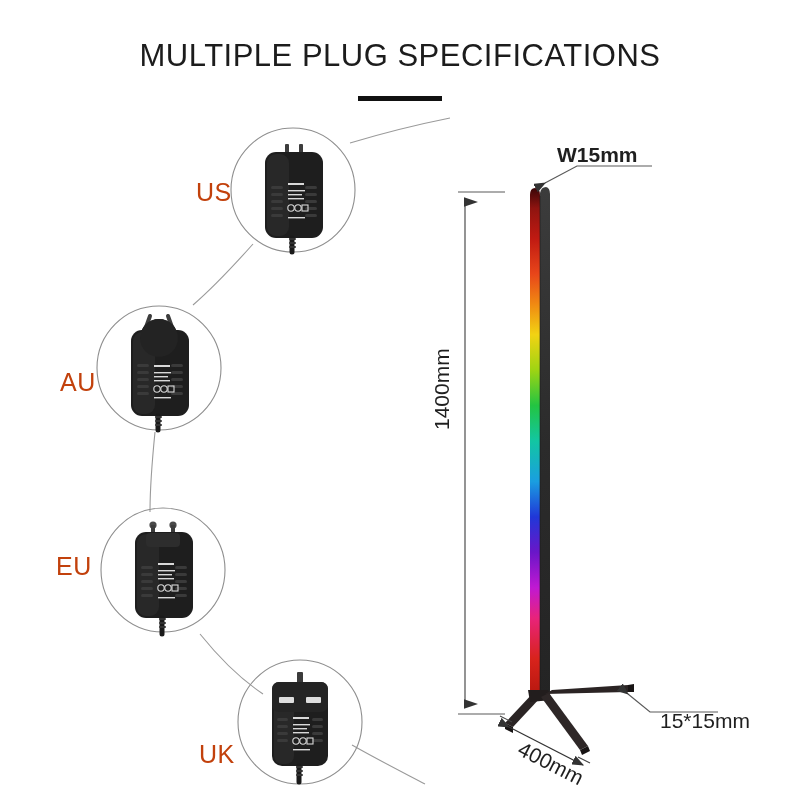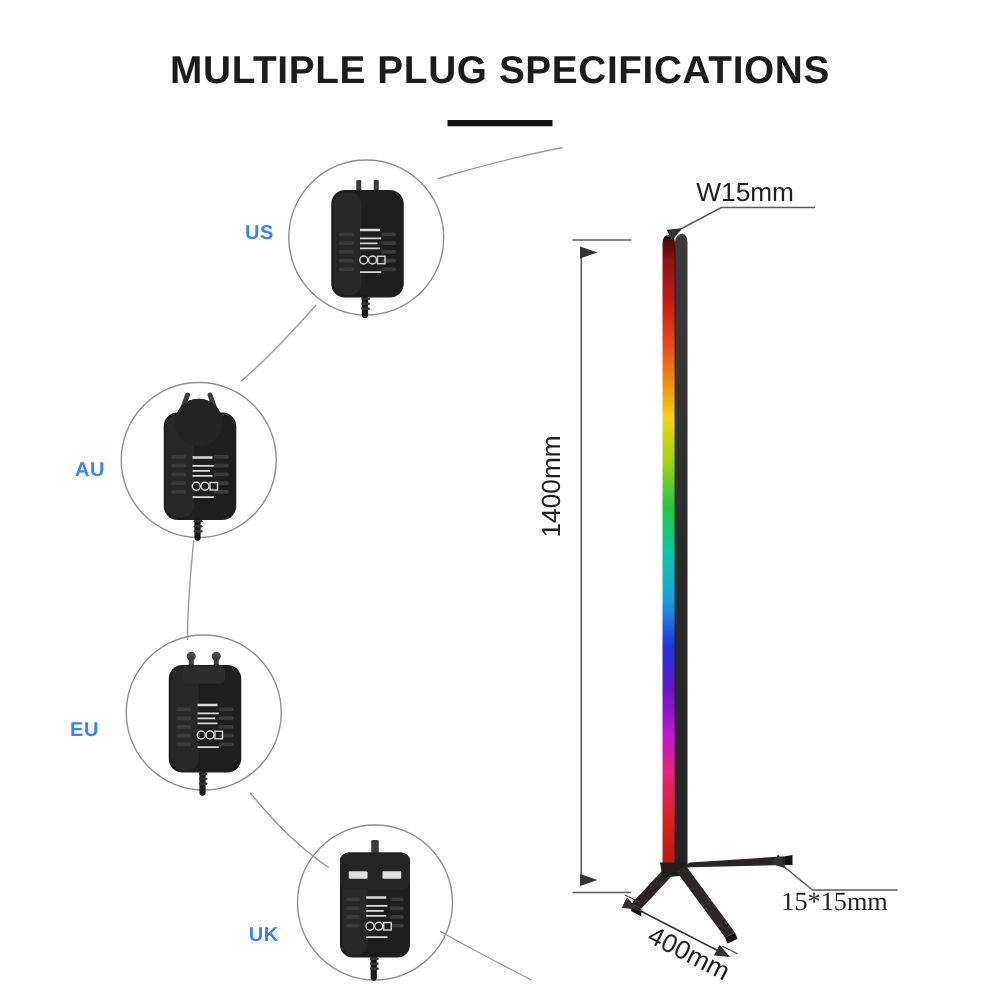--- a/index.html
+++ b/index.html
@@ -24,7 +24,7 @@
     width: 800px;
     text-align: center;
     font-size: 31px;
-    font-weight: 700;
+    font-weight: 400;
     letter-spacing: 0.5px;
     color: #1c1c1c;
     font-family: "Liberation Sans", sans-serif;

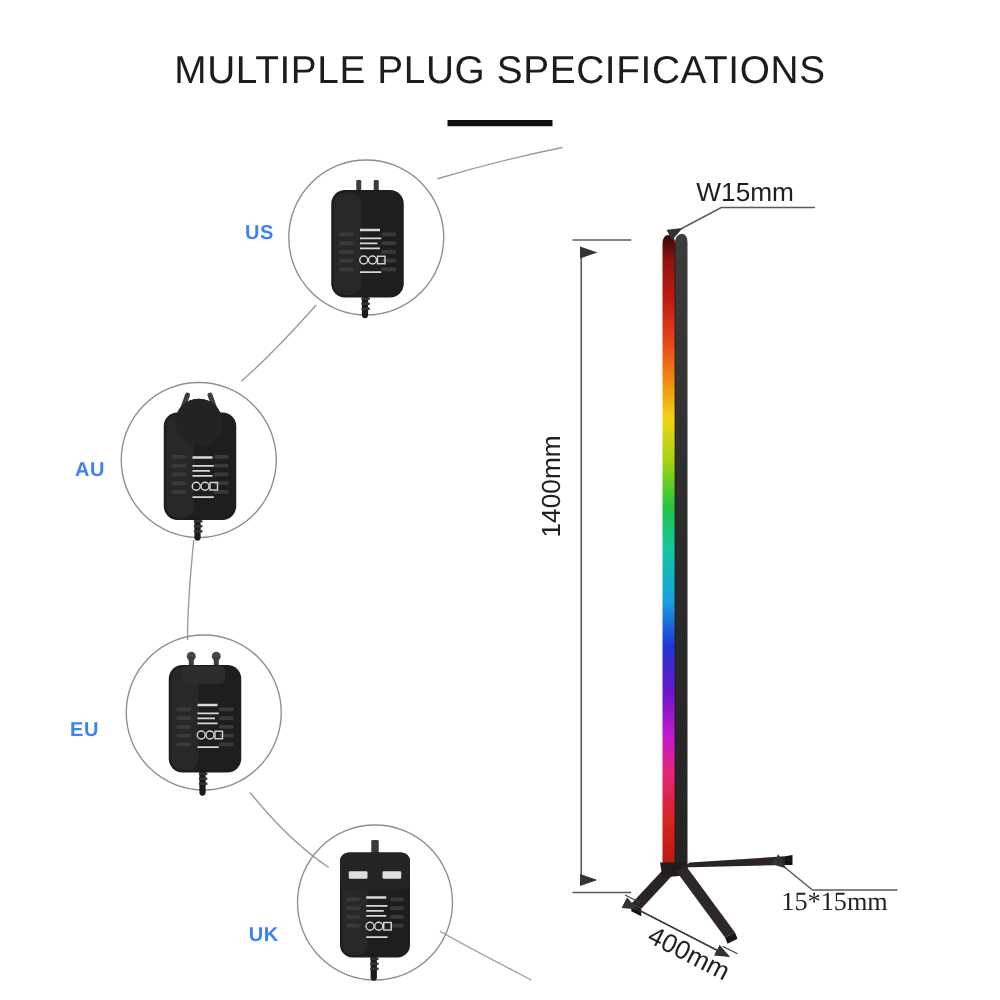--- a/index.html
+++ b/index.html
@@ -69,7 +69,7 @@
     font-family: "Liberation Sans", sans-serif;
     white-space: nowrap;
   }
-  #dim-width { left: 557px; top: 143px; }
+  #dim-width { left: 557px; top: 143px; font-weight: bold; }
   #dim-height {
     left: 430px;
     top: 430px;

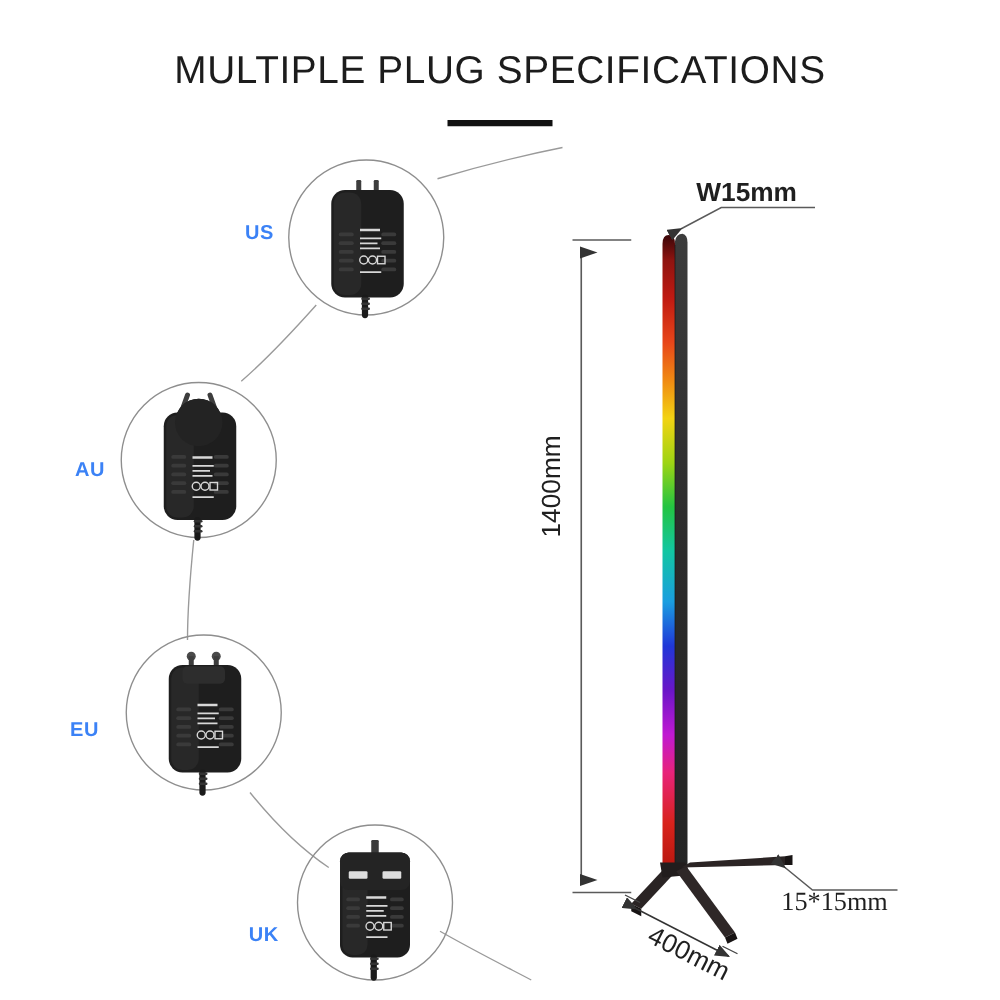--- a/index.html
+++ b/index.html
@@ -50,11 +50,10 @@
   
   .region-label {
     position: absolute;
-    font-size: 16px;
-    color: #3b82f6;
+    font-size: 25px;
+    color: #c2410c;
     font-family: "Liberation Sans", sans-serif;
     letter-spacing: 0.5px;
-    font-weight: bold;
   }
   #label-us { left: 196px; top: 178px; }
   #label-au { left: 60px;  top: 368px; }

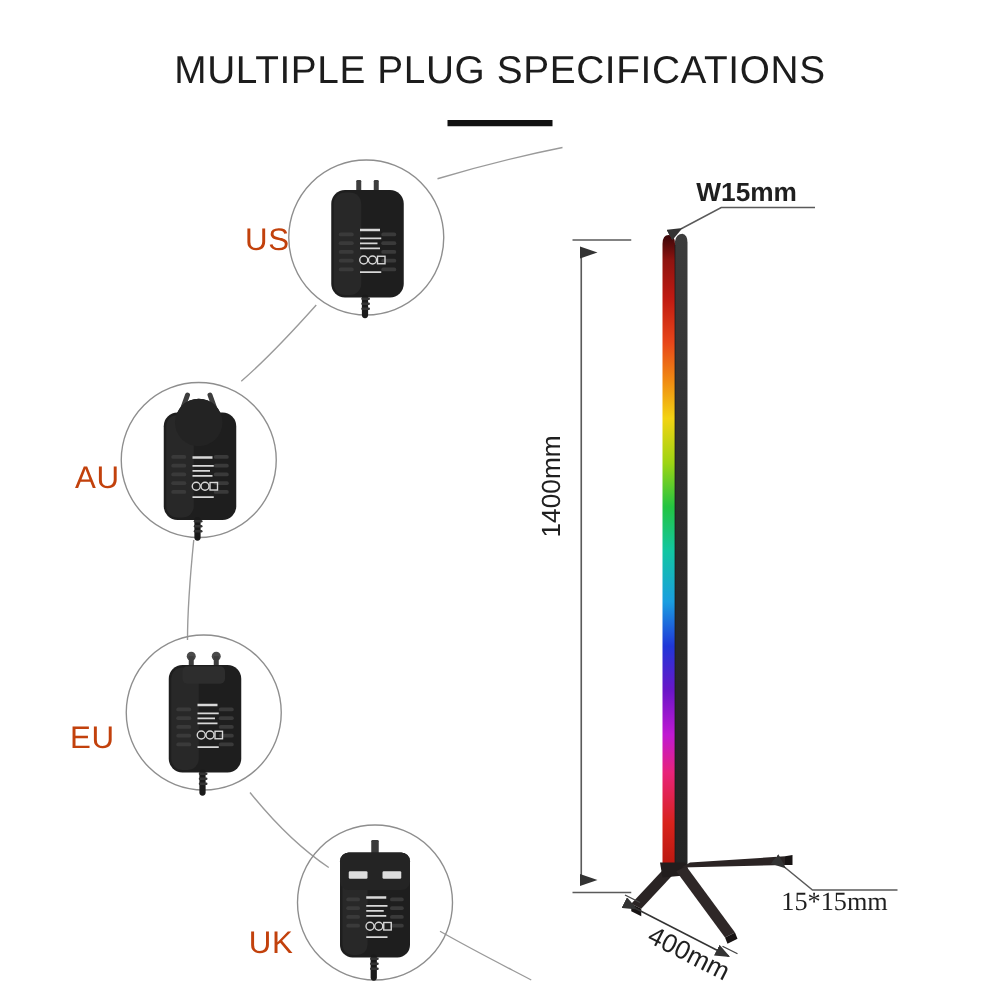--- a/index.html
+++ b/index.html
@@ -57,7 +57,7 @@
   }
   #label-us { left: 196px; top: 178px; }
   #label-au { left: 60px;  top: 368px; }
-  #label-eu { left: 56px;  top: 576px; }
+  #label-eu { left: 56px;  top: 552px; }
   #label-uk { left: 199px; top: 740px; }
 
   

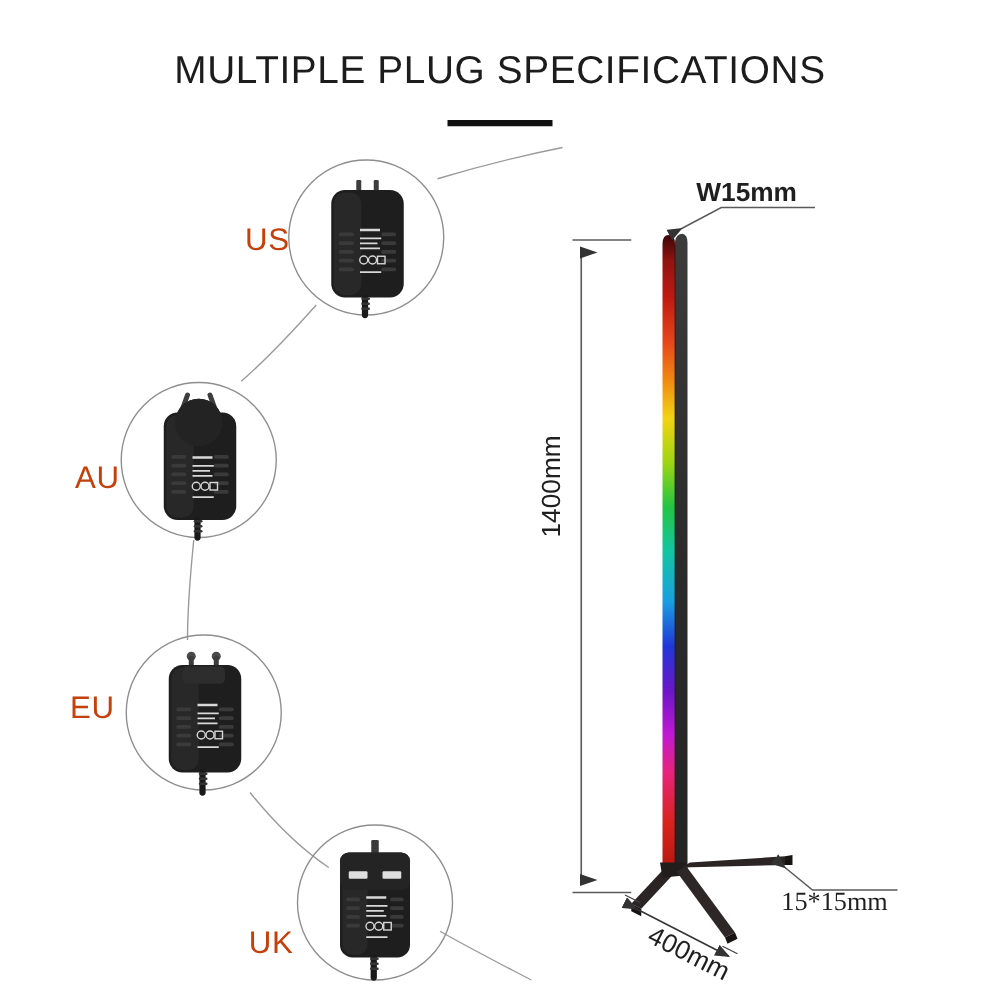--- a/index.html
+++ b/index.html
@@ -75,7 +75,7 @@
     transform: rotate(-90deg);
     transform-origin: left top;
   }
-  #dim-section { left: 625px; top: 709px; font-family: Liberation Serif, serif; }
+  #dim-section { left: 660px; top: 709px; }
   #dim-base {
     left: 525px;
     top: 737px;

